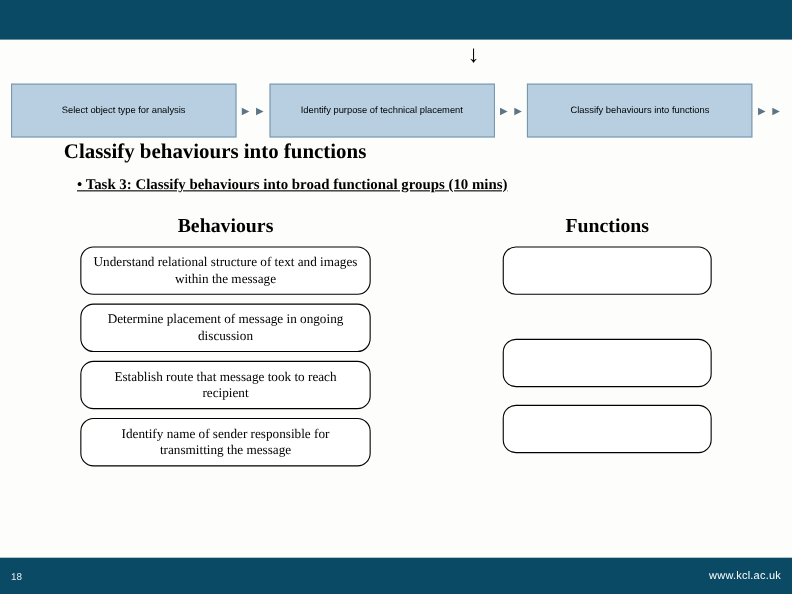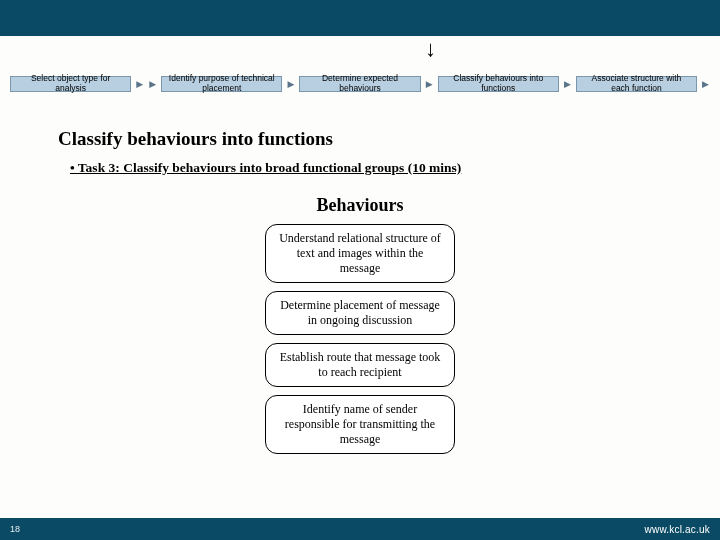--- a/index.html
+++ b/index.html
@@ -41,7 +41,7 @@
     padding: 0 5px;
     text-align: center;
     color: #000;
-    height: 16px;
+    height: 49px;
     display: flex;
     align-items: center;
     justify-content: center;

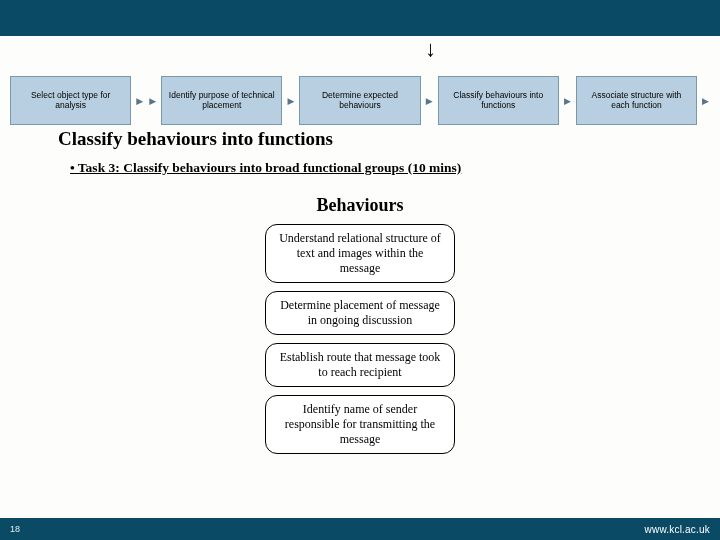--- a/index.html
+++ b/index.html
@@ -145,7 +145,6 @@
   <div class="flow-sep">▶</div>
   <div class="flow-box">Identify purpose of technical placement</div>
   <div class="flow-sep">▶</div>
-  <div class="flow-box">Determine expected behaviours</div>
   <div class="flow-sep">▶</div>
   <div class="flow-box">Classify behaviours into functions</div>
   <div class="flow-sep">▶</div>

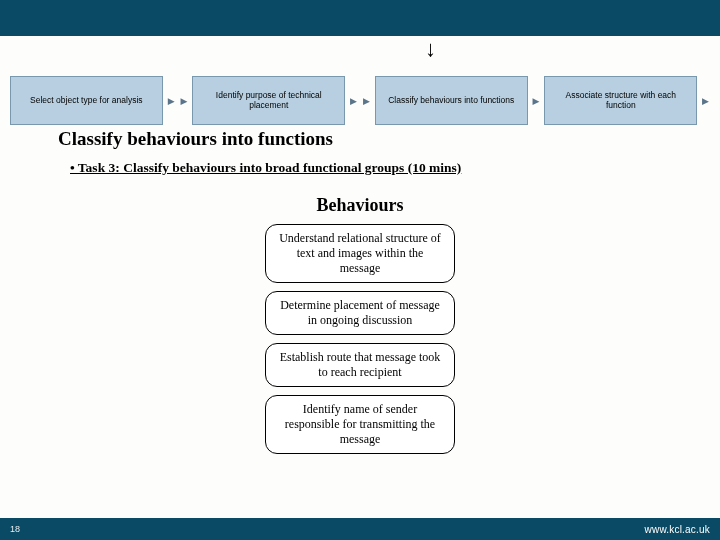--- a/index.html
+++ b/index.html
@@ -148,7 +148,6 @@
   <div class="flow-sep">▶</div>
   <div class="flow-box">Classify behaviours into functions</div>
   <div class="flow-sep">▶</div>
-  <div class="flow-box">Associate structure with each function</div>
   <div class="flow-sep">▶</div>
 </div>
 

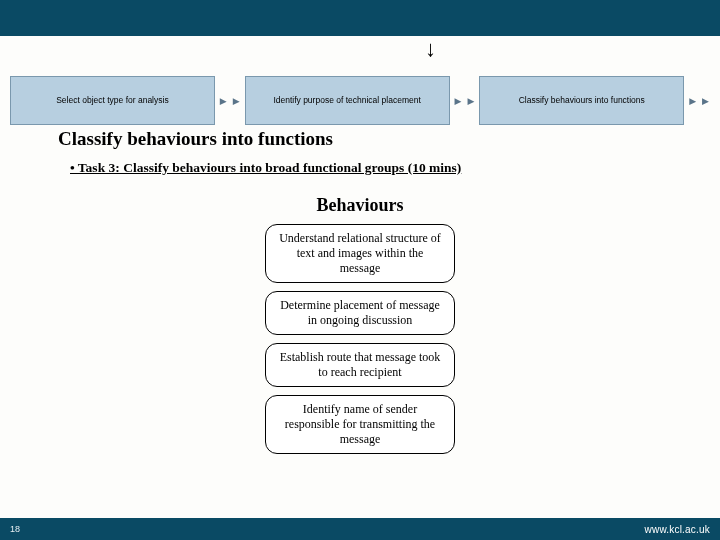--- a/index.html
+++ b/index.html
@@ -162,6 +162,14 @@
     <div class="bbox">Establish route that message took to reach recipient</div>
     <div class="bbox">Identify name of sender responsible for transmitting the message</div>
   </div>
+  <div class="col">
+    <div class="col-header">Functions</div>
+    <div class="func-stack">
+      <div class="fbox"></div>
+      <div class="fbox" style="margin-top:24px;"></div>
+      <div class="fbox"></div>
+    </div>
+  </div>
 </div>
 
 <div class="footer">

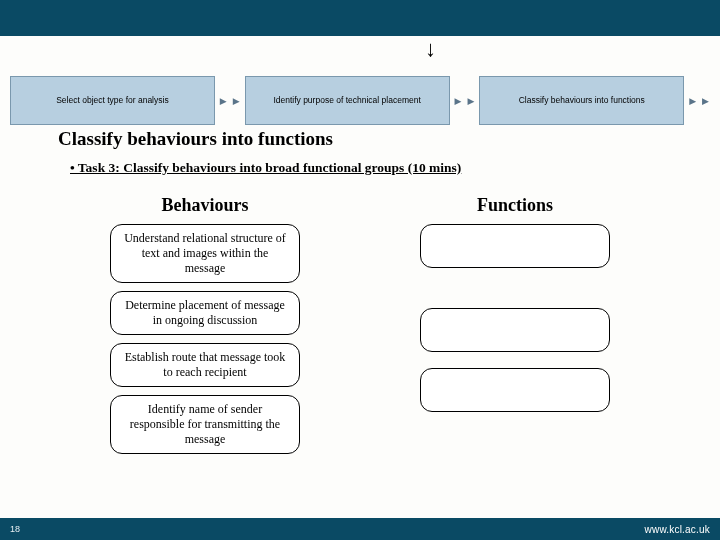--- a/index.html
+++ b/index.html
@@ -92,7 +92,7 @@
     margin-bottom: 8px;
   }
   .bbox {
-    width: 190px;
+    width: 264px;
     min-height: 44px;
     border: 1.5px solid #000;
     border-radius: 12px;

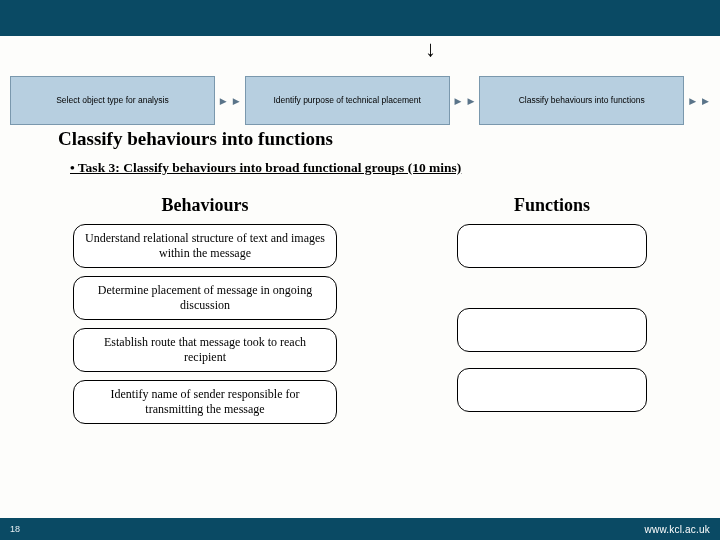--- a/index.html
+++ b/index.html
@@ -120,7 +120,7 @@
   .footer {
     position: absolute;
     left: 0; right: 0; bottom: 0;
-    height: 22px;
+    height: 33px;
     background: #0a4a64;
     display: flex;
     align-items: center;

